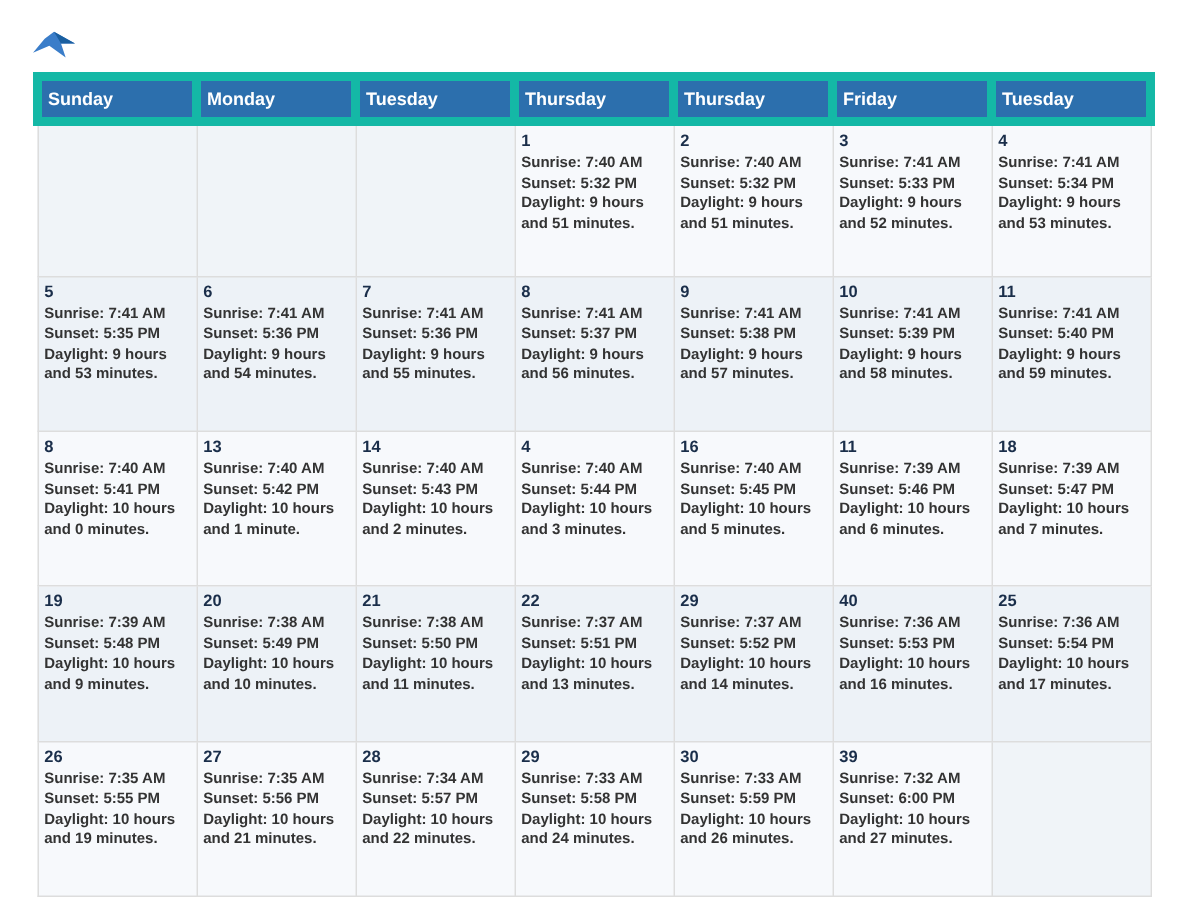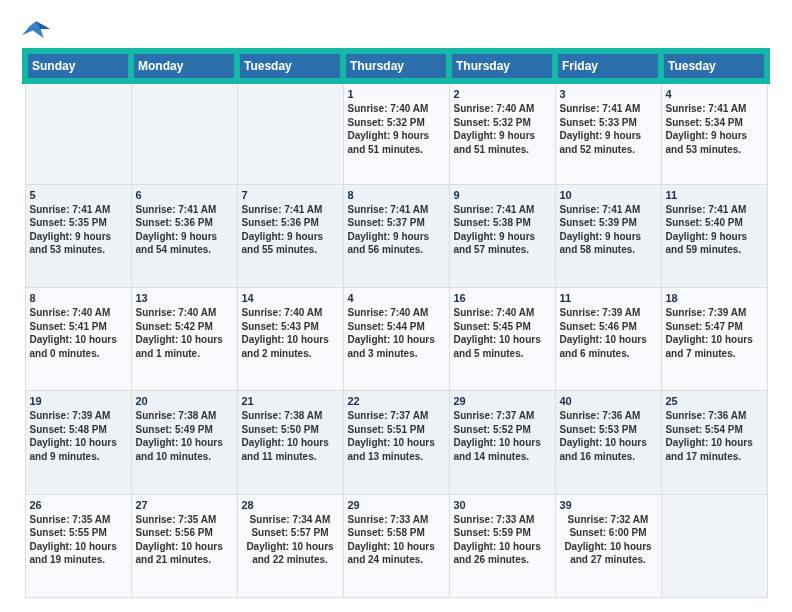--- a/index.html
+++ b/index.html
@@ -340,7 +340,7 @@
           </td>
           <td>
             <span class="day-number">28</span>
-            <div class="day-info" style="white-space: pre-line; text-align: center;">Sunrise: 7:34 AM
+            <div class="day-info" style="white-space: pre-line;">Sunrise: 7:34 AM
 Sunset: 5:57 PM
 Daylight: 10 hours
 and 22 minutes.</div>

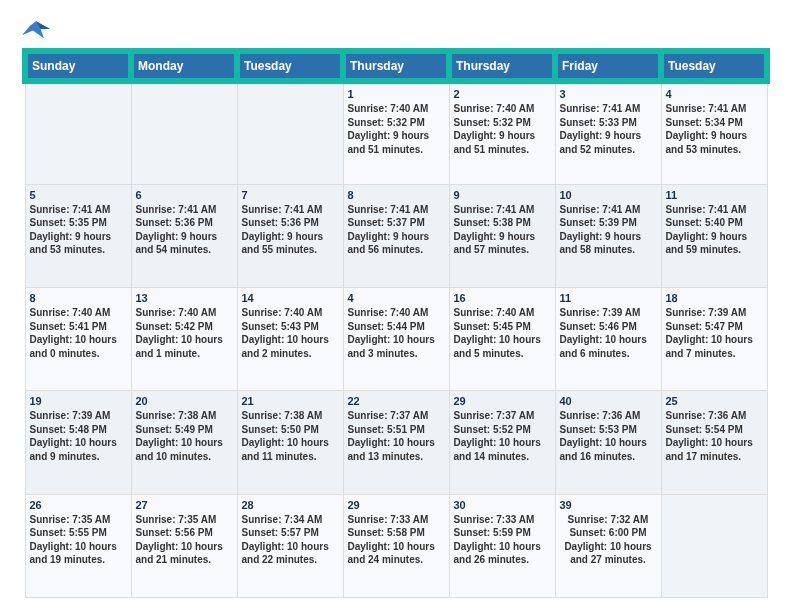--- a/index.html
+++ b/index.html
@@ -361,7 +361,7 @@
           </td>
           <td>
             <span class="day-number">39</span>
-            <div class="day-info" style="white-space: pre-line; text-align: center;">Sunrise: 7:32 AM
+            <div class="day-info" style="white-space: pre-line;">Sunrise: 7:32 AM
 Sunset: 6:00 PM
 Daylight: 10 hours
 and 27 minutes.</div>

